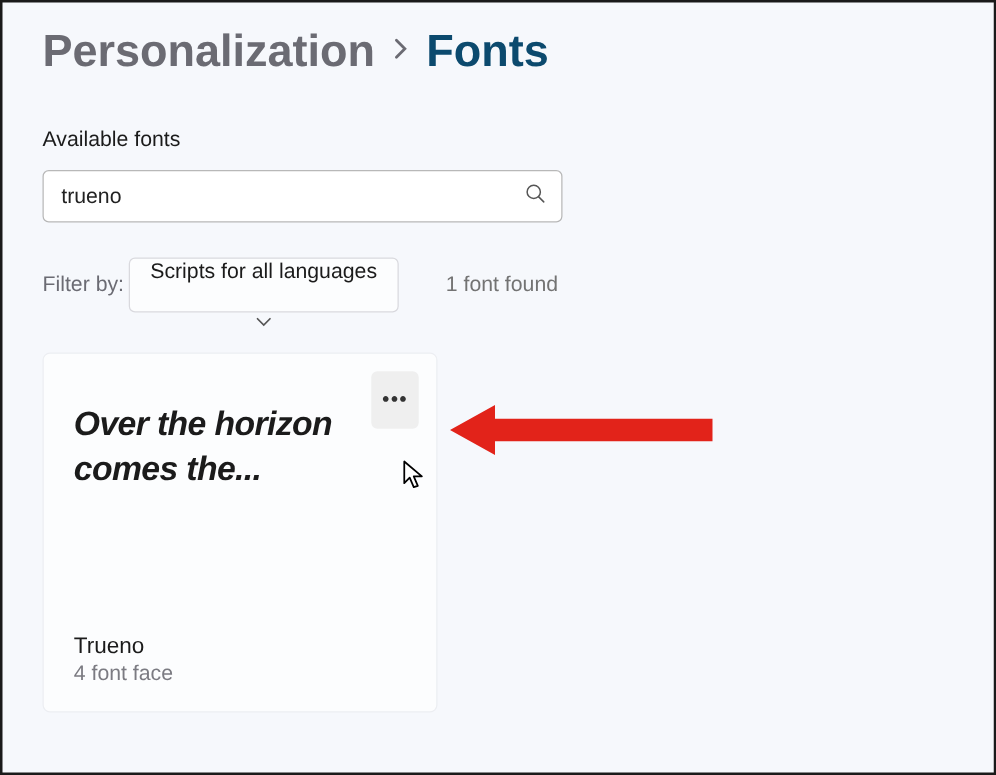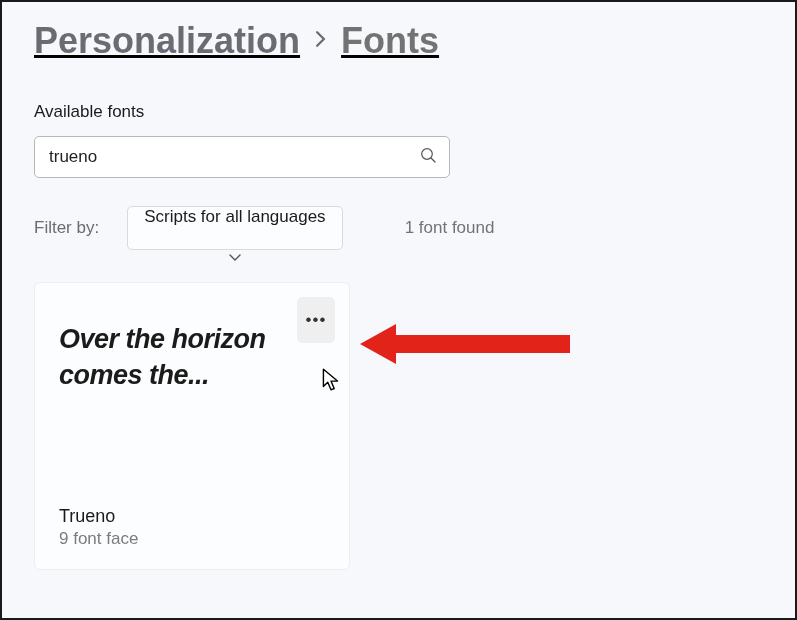--- a/index.html
+++ b/index.html
@@ -22,7 +22,6 @@
       align-items: center;
       gap: 14px;
       margin-bottom: 40px;
-      text-decoration: underline;
     }
     .breadcrumb-parent {
       font-size: 36px;

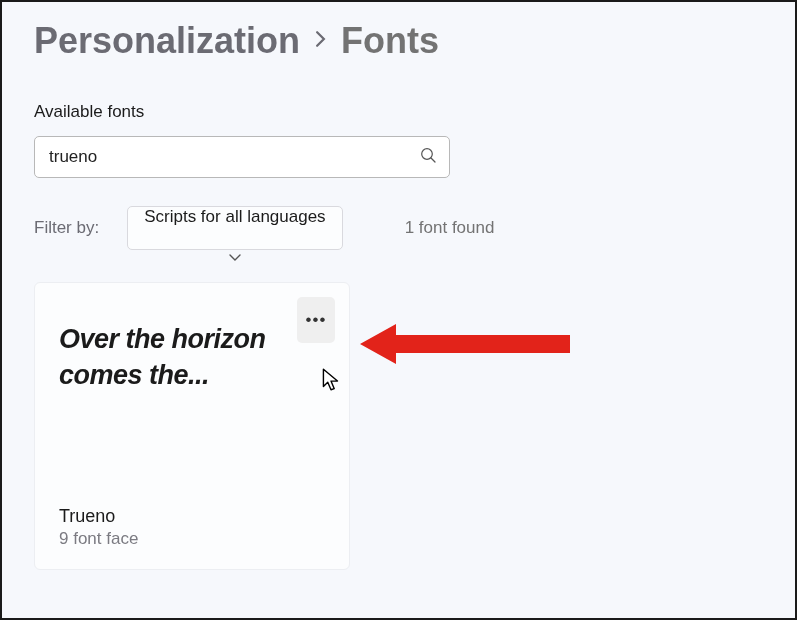--- a/index.html
+++ b/index.html
@@ -37,7 +37,7 @@
     .breadcrumb-current {
       font-size: 36px;
       font-weight: 600;
-      color: #737373;
+      color: #0c4a6e;
     }
     .section-heading {
       font-size: 17px;

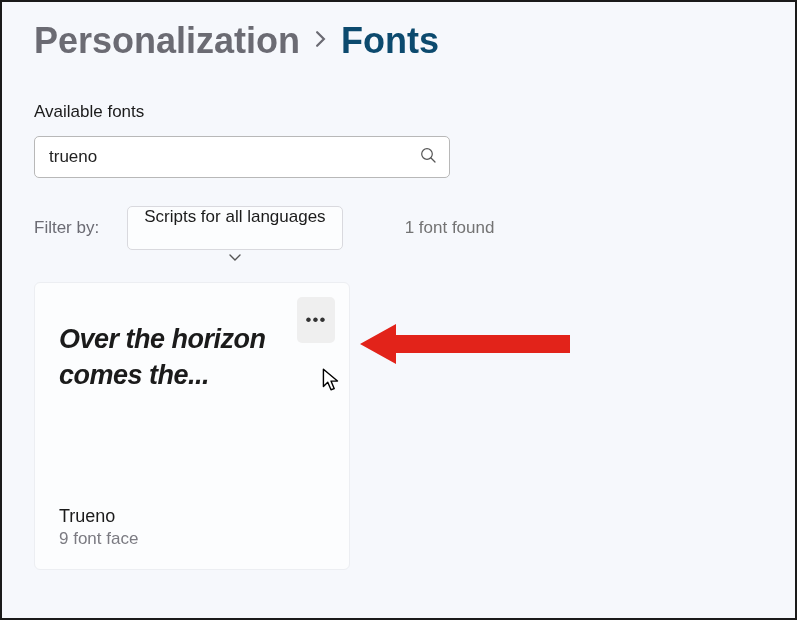--- a/index.html
+++ b/index.html
@@ -73,7 +73,7 @@
     .filter-row {
       display: flex;
       align-items: center;
-      gap: 28px;
+      gap: 4px;
       margin-bottom: 32px;
     }
     .filter-label {

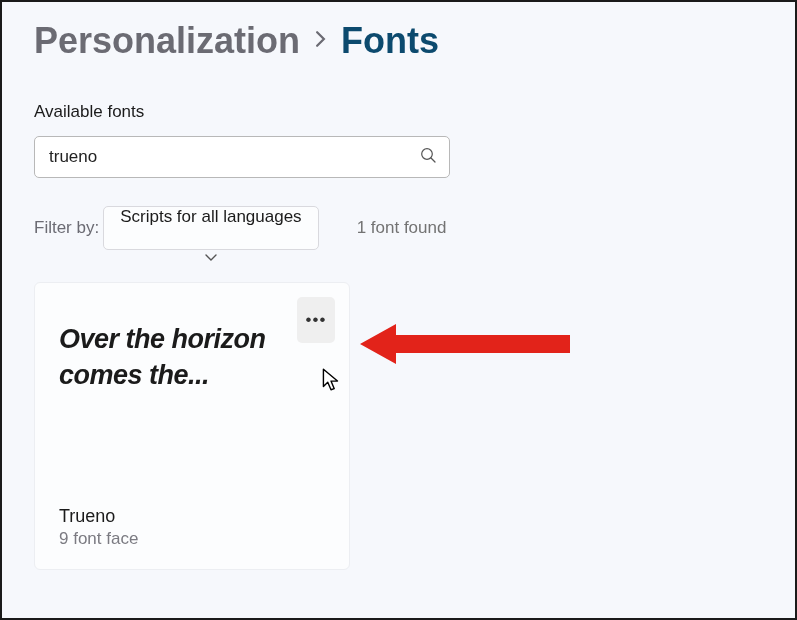--- a/index.html
+++ b/index.html
@@ -208,7 +208,7 @@
   </div>
   <div class="card-footer">
     <div class="font-name">Trueno</div>
-    <div class="font-faces">9 font face</div>
+    <div class="font-faces">4 font face</div>
   </div>
 </div>
 

